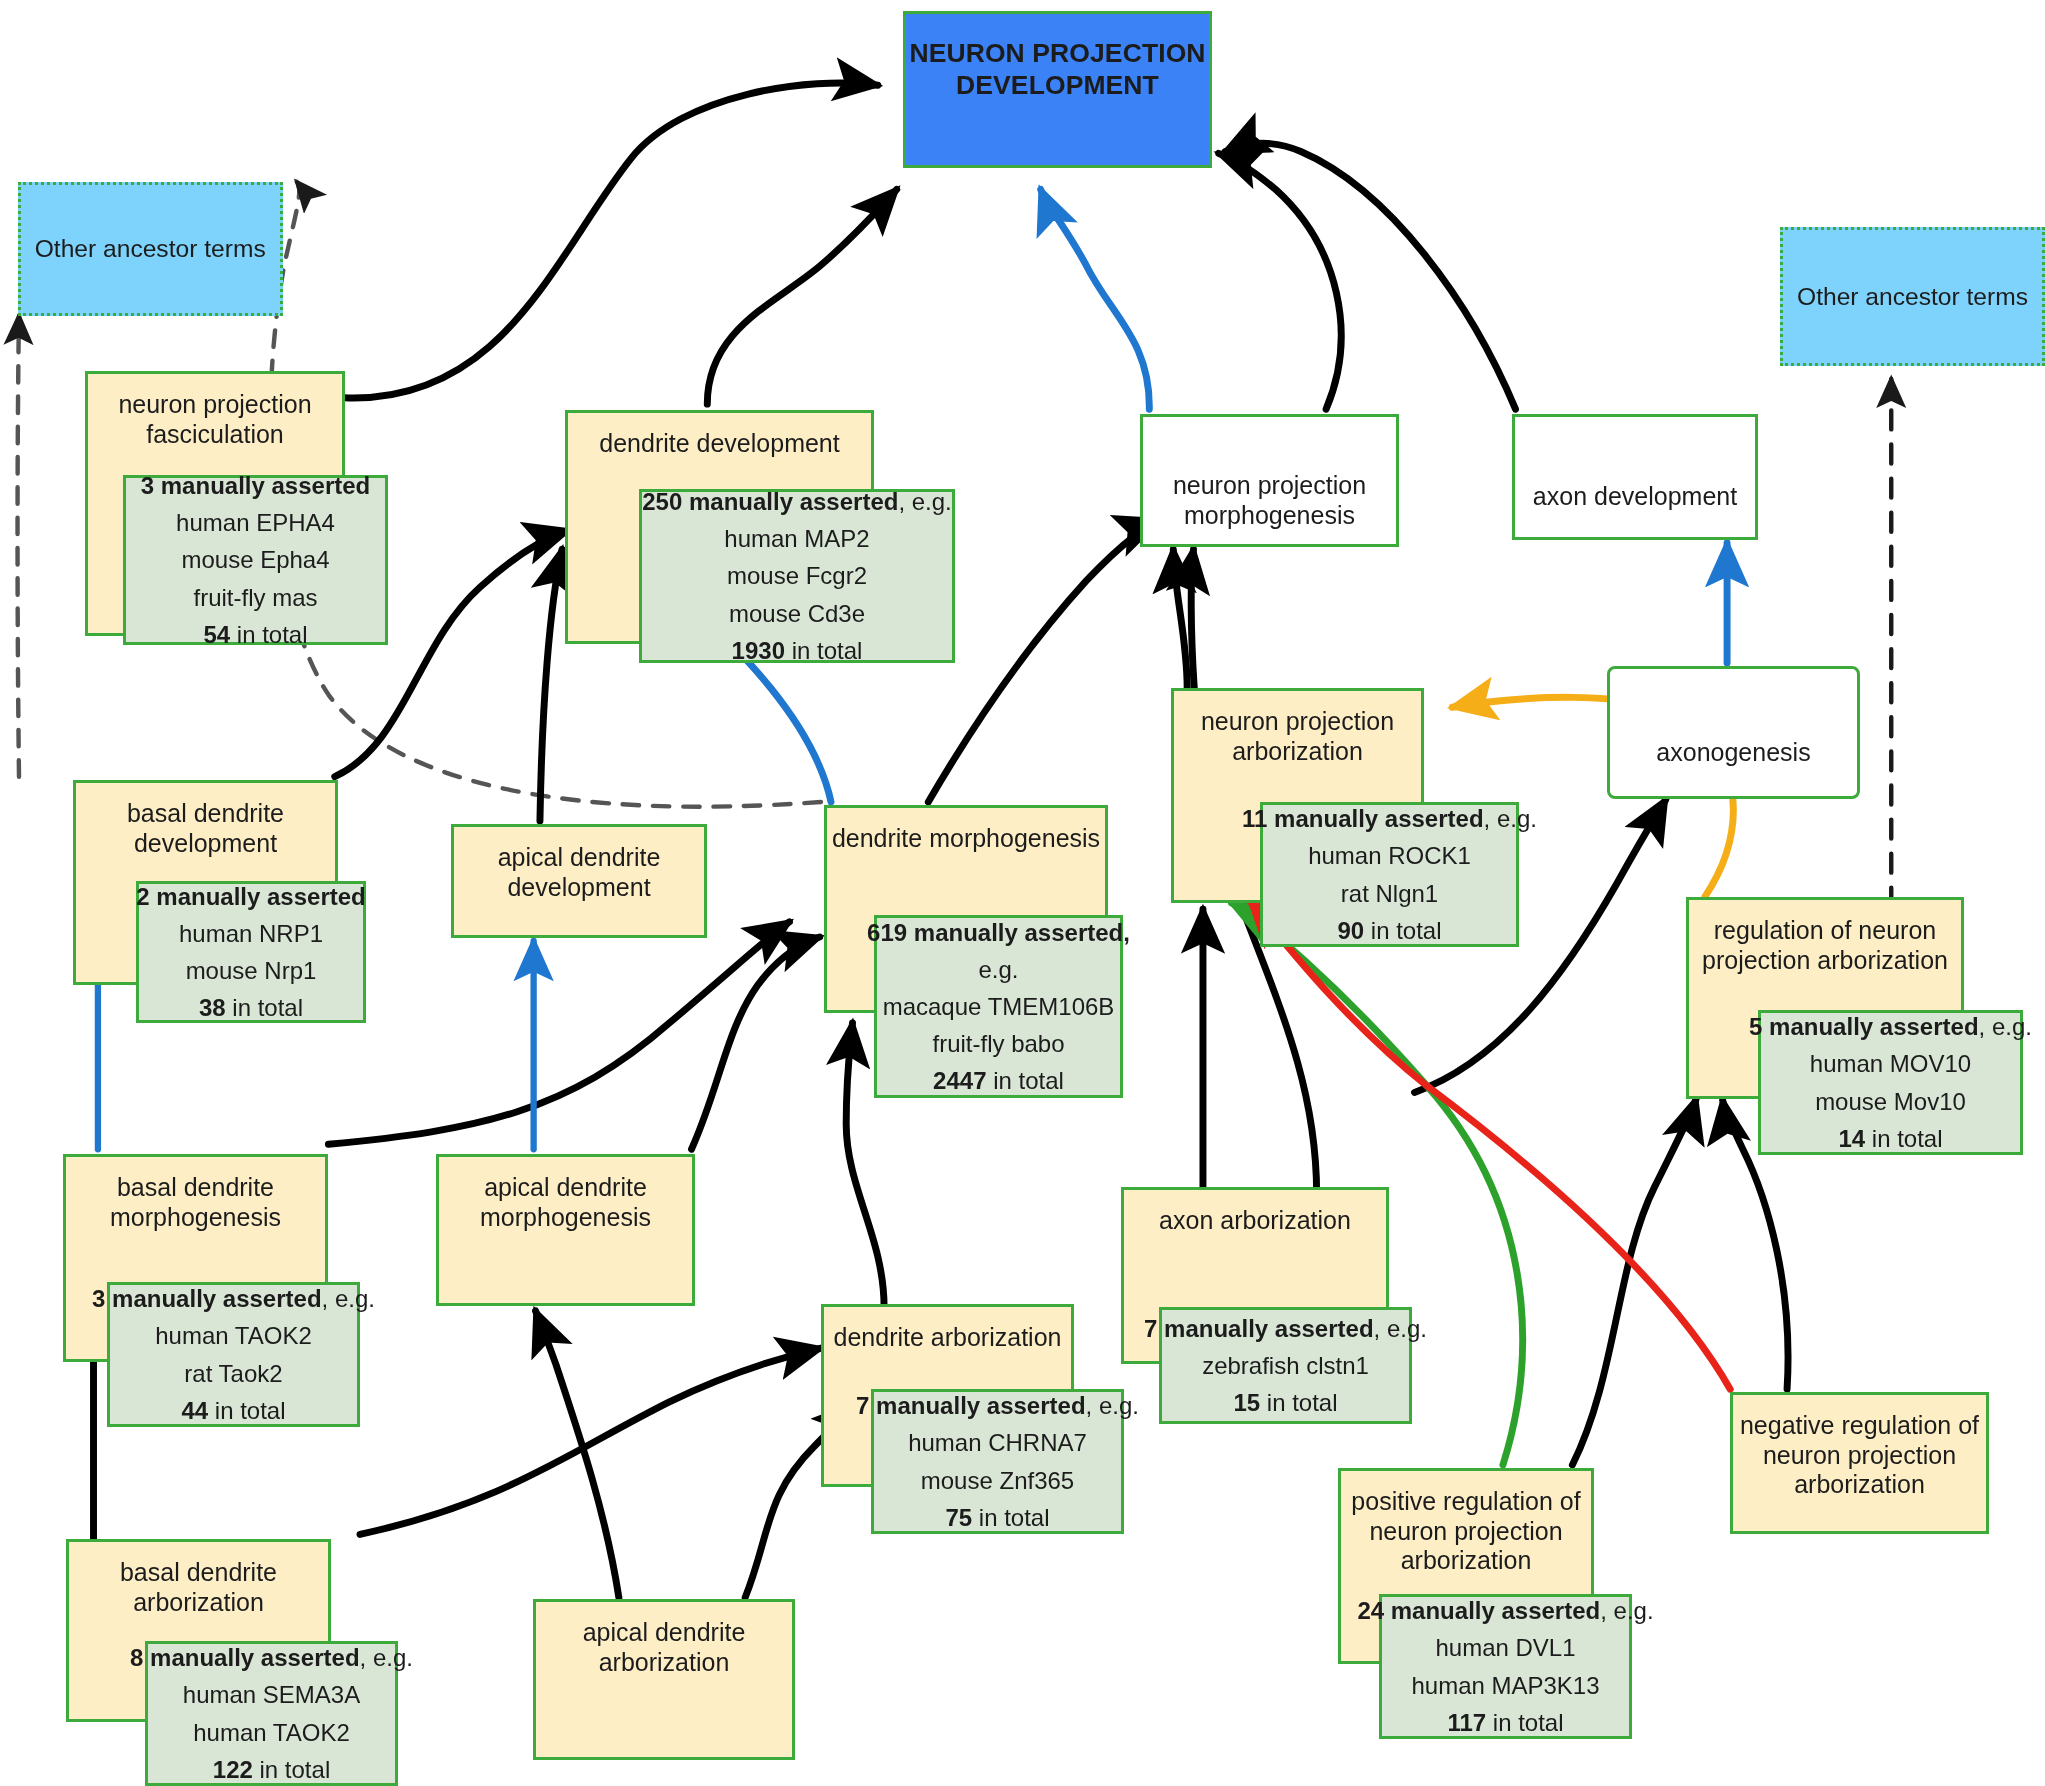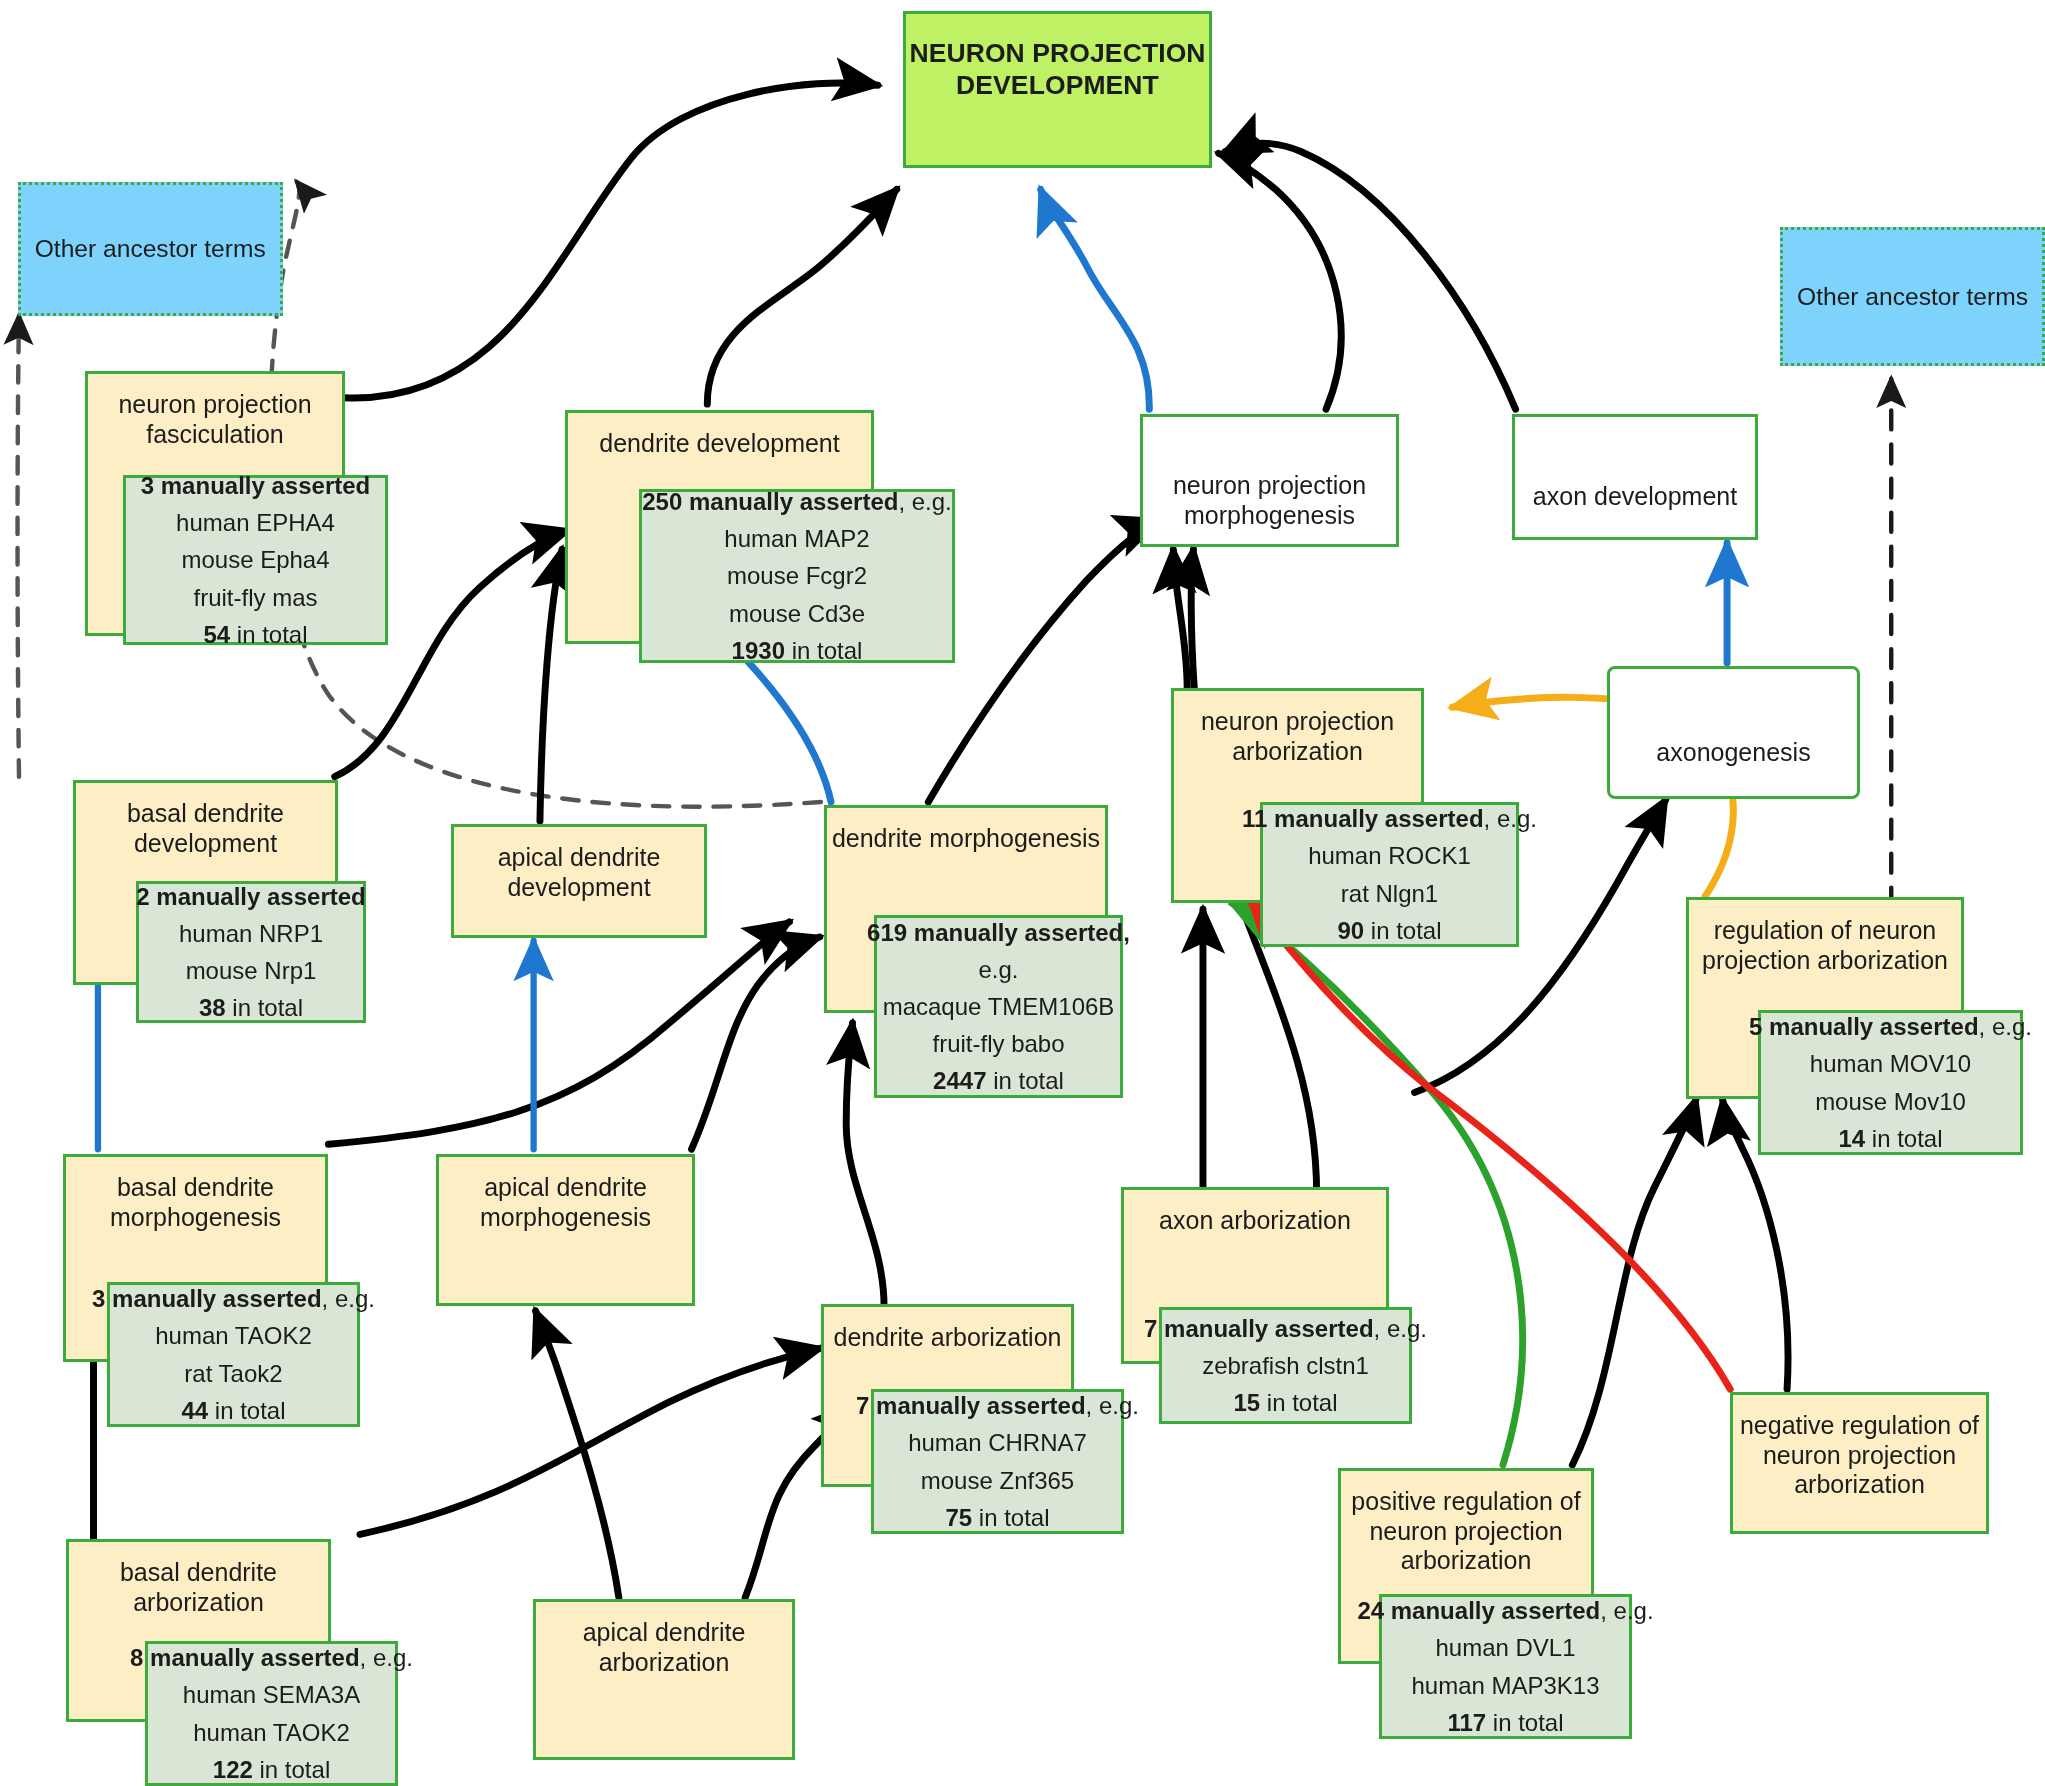--- a/index.html
+++ b/index.html
@@ -26,7 +26,7 @@
   .node.white{background:#ffffff;}
   .node.white .label{padding-top:0;display:flex;align-items:center;justify-content:center;height:100%;margin-top:40px;}
   .node.white{align-items:center;}
-  .node.root{background:#bef264;border:3.2px solid #3cab3c;}
+  .node.root{background:#3b82f6;border:3.2px solid #3cab3c;}
   .node.root .label{font-weight:bold;font-size:26.5px;padding-top:24px;letter-spacing:0.1px;}
   .node.ghost{border:3.8px dotted #3cab3c;background:#7dd3fc;align-items:center;}
   .node.ghost .label{padding-top:0;font-size:24.6px;}

